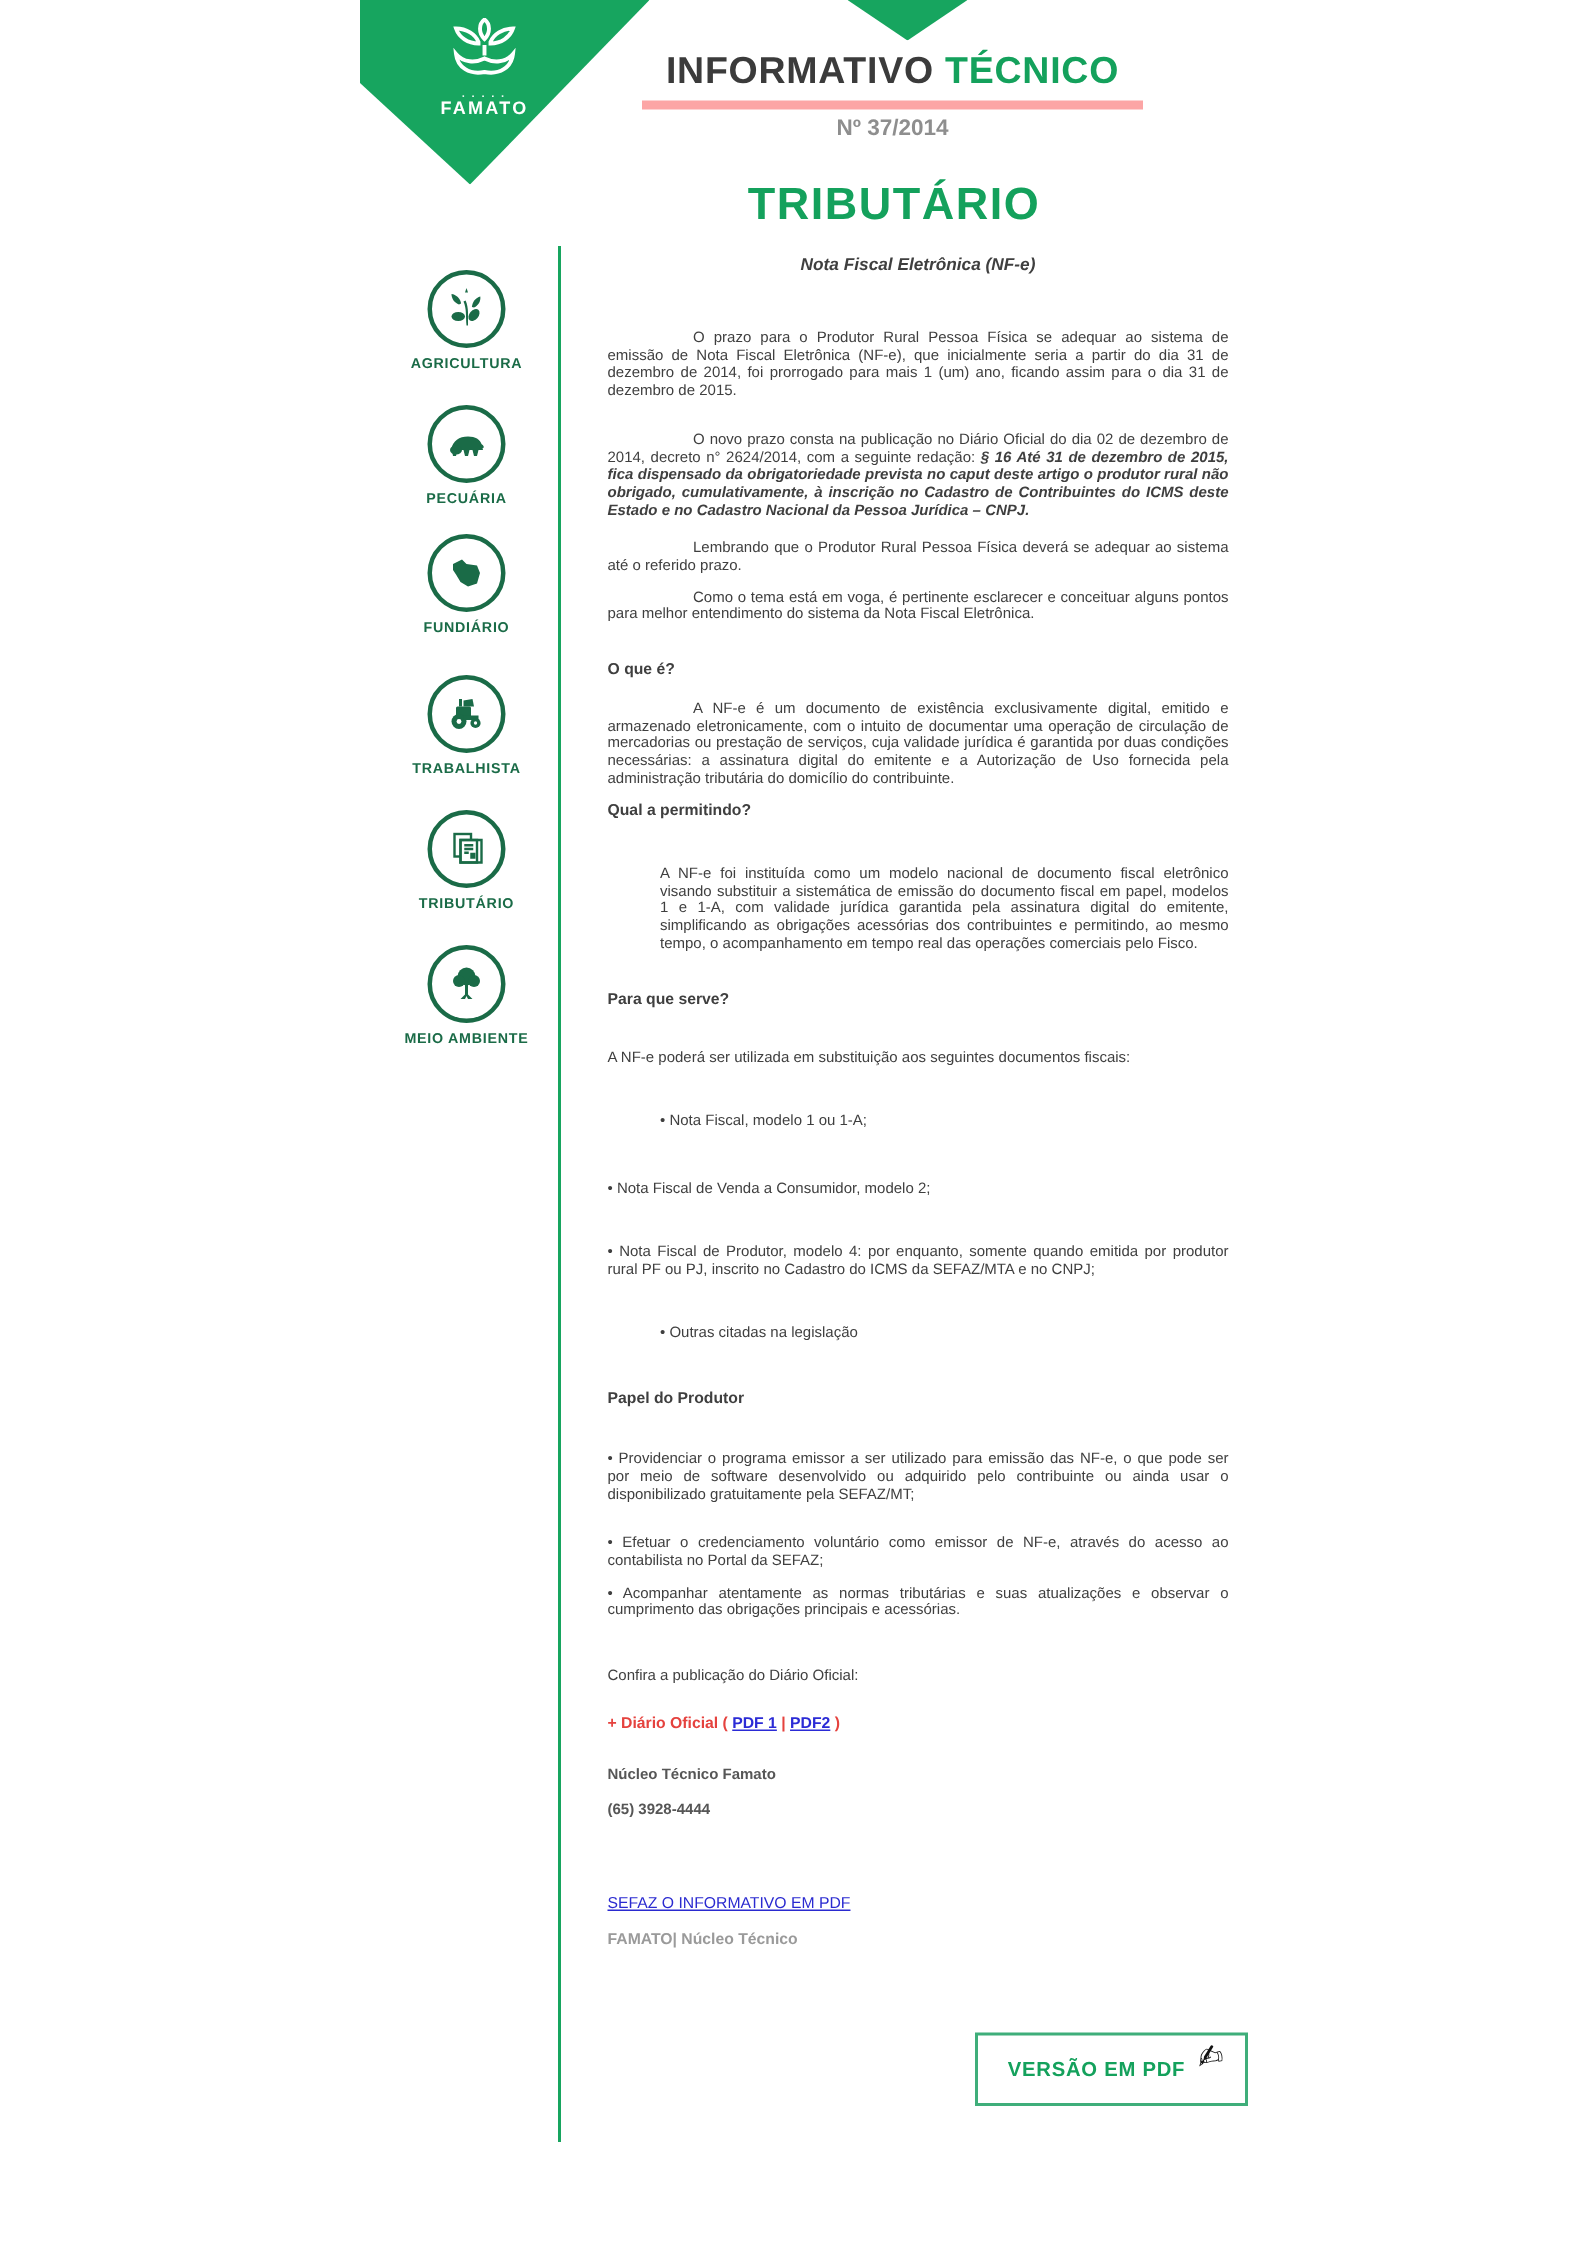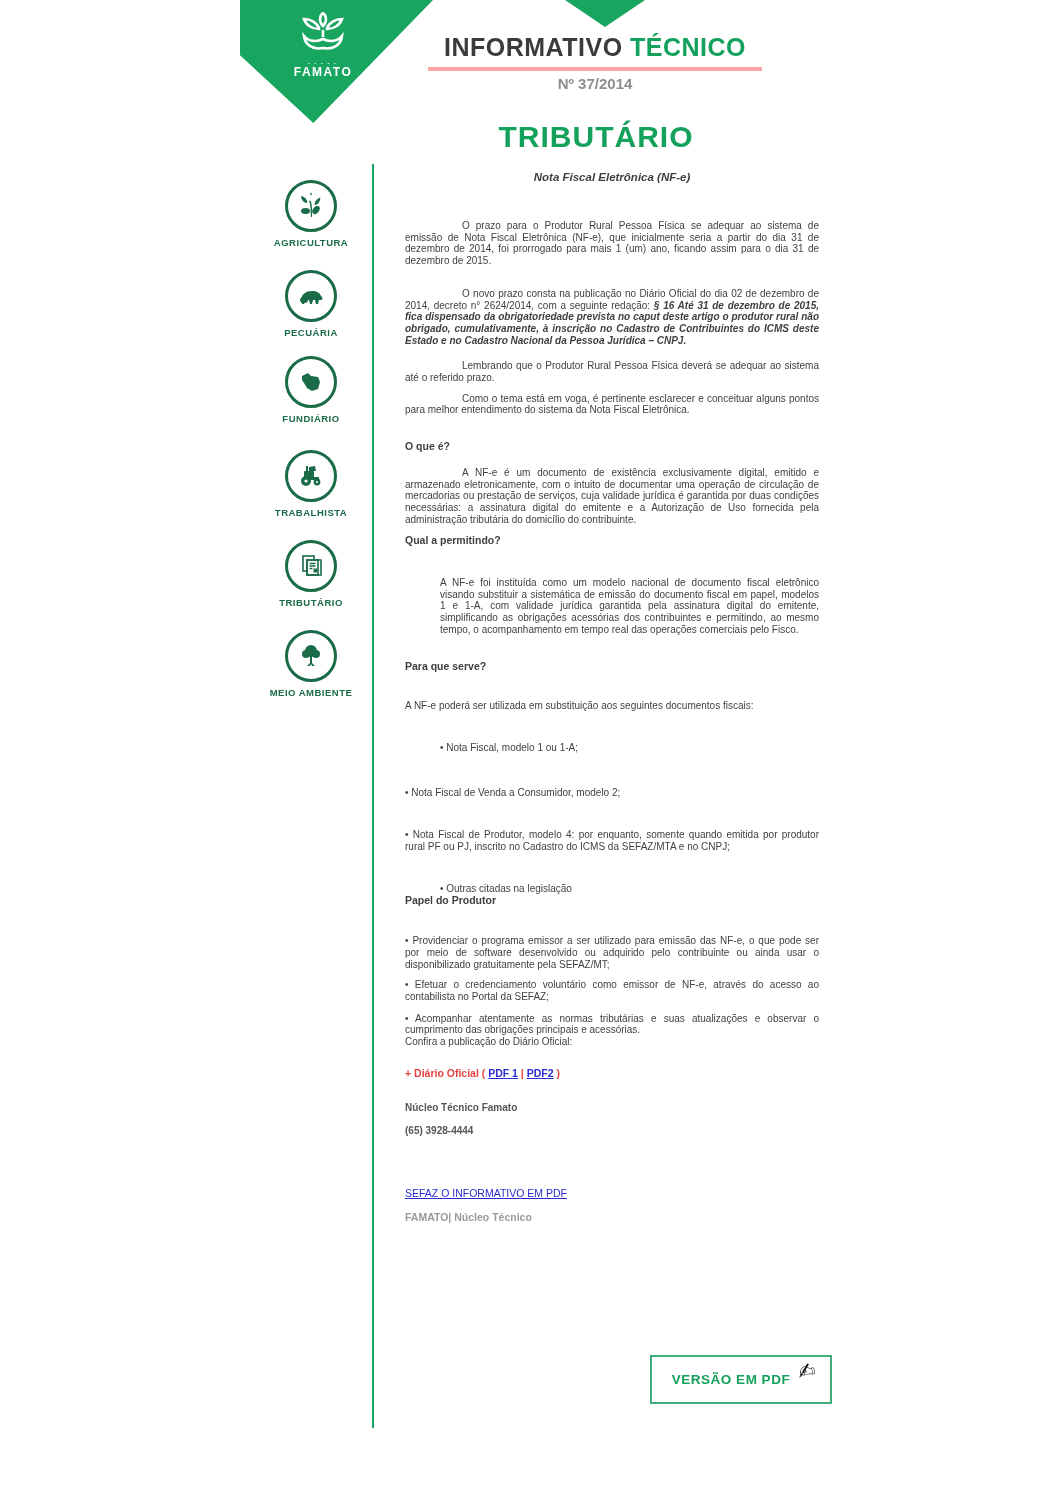--- a/index.html
+++ b/index.html
@@ -20,7 +20,7 @@
            clip-path:polygon(0 0,100% 0,50% 100%);}
 
   .titleblock{position:absolute;left:428px;top:33px;width:334px;text-align:center;}
-  .titleline{font-size:25px;font-weight:bold;letter-spacing:.5px;border-bottom:4px solid #fca5a5;
+  .titleline{font-size:25px;font-weight:bold;letter-spacing:.5px;border-bottom:6px solid #fca5a5;
              padding-bottom:5px;white-space:nowrap;}
   .titleline .t1{color:#3b3b3b;}
   .titleline .t2{color:#14a15c;}

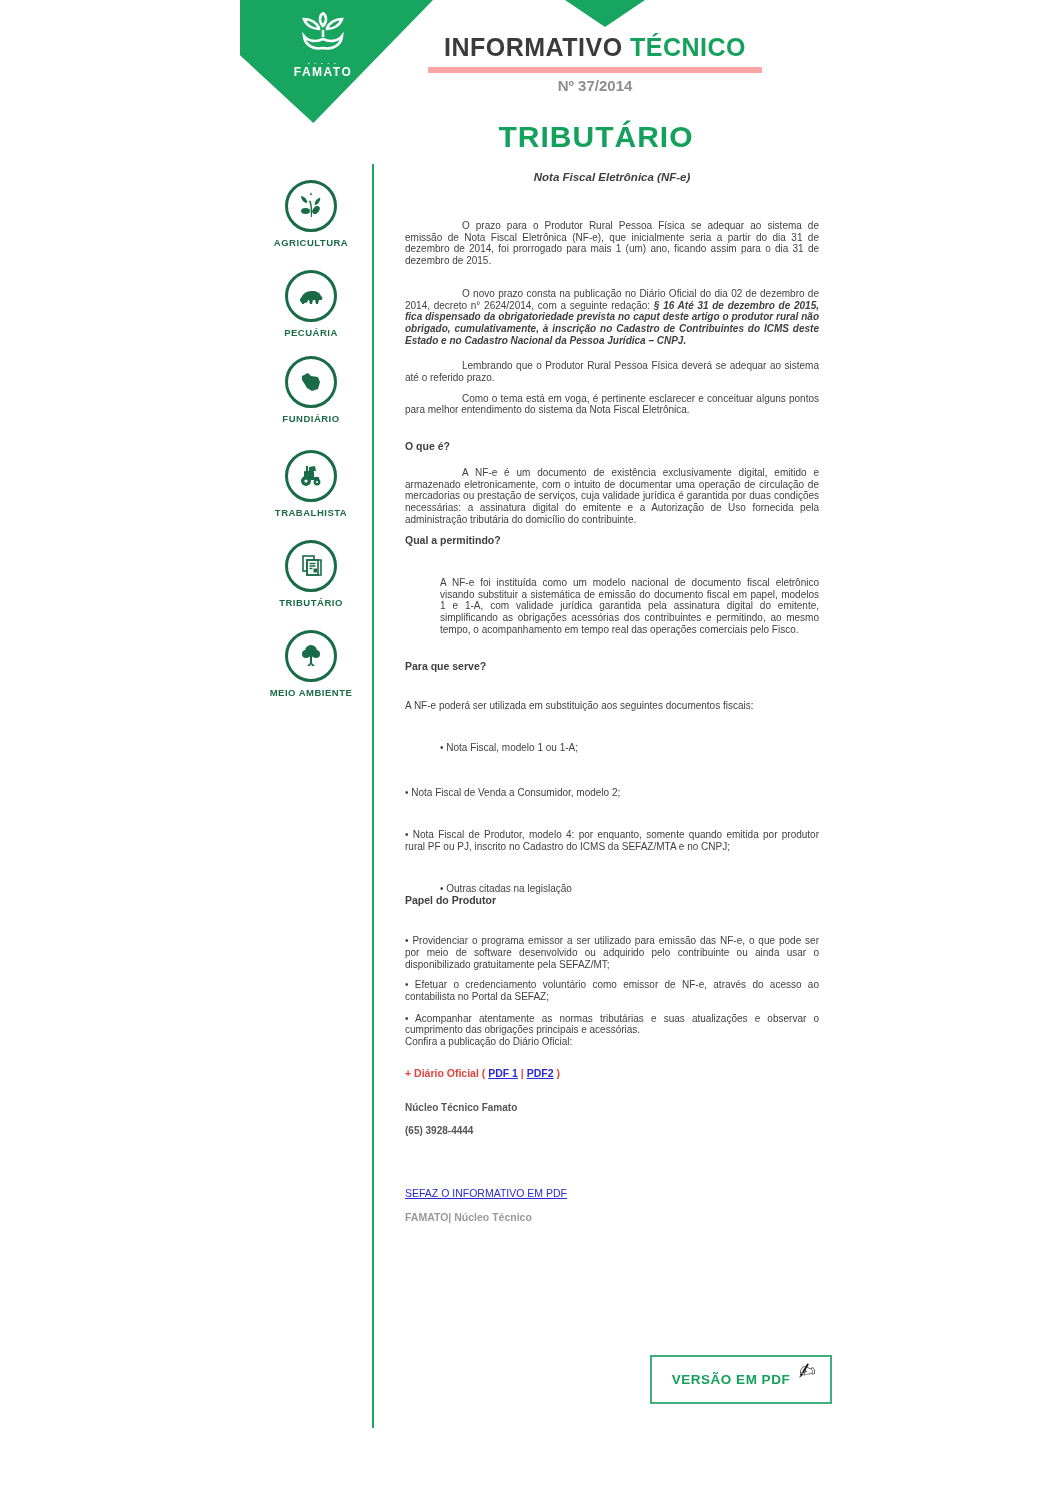--- a/index.html
+++ b/index.html
@@ -45,7 +45,7 @@
   .hd{font-weight:bold;font-size:10.5px;margin:0;text-align:left;}
   .m37{margin-top:36px;} .m21{margin-top:21px;} .m14{margin-top:14px;} .m9{margin-top:9px;}
   .m25{margin-top:25px;} .m10{margin-top:10px;} .m30{margin-top:30px;margin-left:35px;} .m28{margin-top:28px;}
-  .m33{margin-top:33px;} .m31{margin-top:31px;} .m32{} .m29{margin-top:29px;}
+  .m33{margin-top:33px;} .m31{margin-top:31px;} .m32{margin-top:32px;} .m29{margin-top:29px;}
   .m11{margin-top:9px;} .m20{margin-top:20px;} .m22{margin-top:22px;} .m12{margin-top:12px;}
   .m51{margin-top:51px;} .m23{margin-top:12px;}
   .ital{font-style:italic;font-weight:bold;}

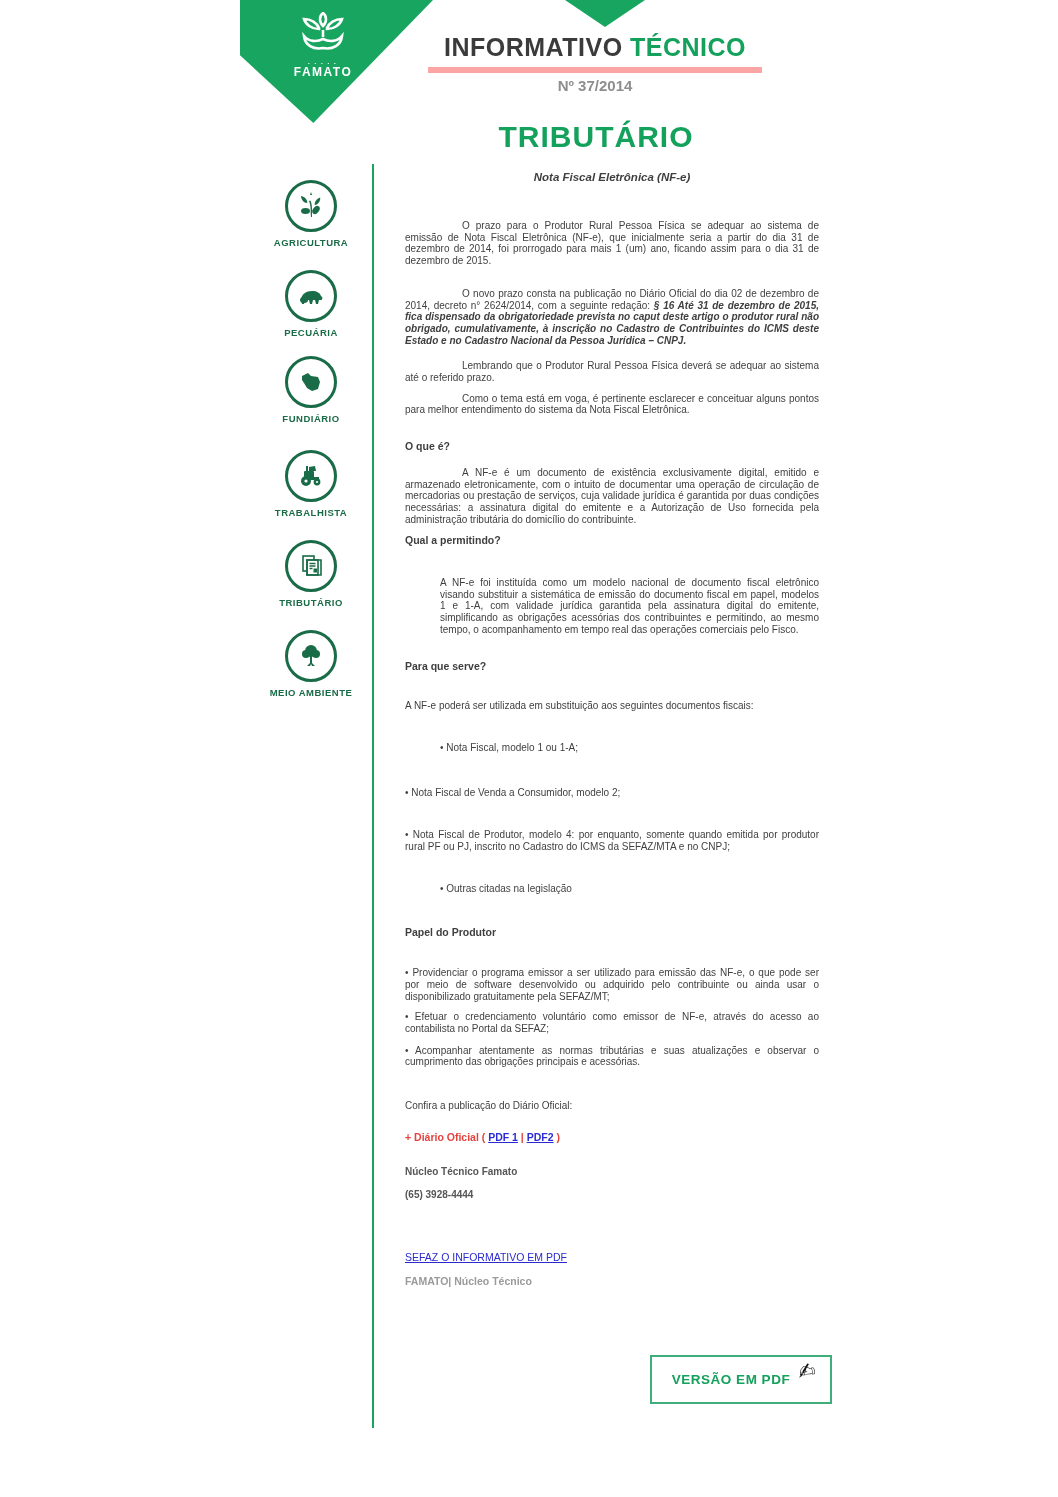--- a/index.html
+++ b/index.html
@@ -46,7 +46,7 @@
   .m37{margin-top:36px;} .m21{margin-top:21px;} .m14{margin-top:14px;} .m9{margin-top:9px;}
   .m25{margin-top:25px;} .m10{margin-top:10px;} .m30{margin-top:30px;margin-left:35px;} .m28{margin-top:28px;}
   .m33{margin-top:33px;} .m31{margin-top:31px;} .m32{margin-top:32px;} .m29{margin-top:29px;}
-  .m11{margin-top:9px;} .m20{margin-top:20px;} .m22{margin-top:22px;} .m12{margin-top:12px;}
+  .m11{margin-top:21px;} .m20{margin-top:20px;} .m22{margin-top:22px;} .m12{margin-top:12px;}
   .m51{margin-top:51px;} .m23{margin-top:12px;}
   .ital{font-style:italic;font-weight:bold;}
   .diario{font-weight:bold;color:#e5423e;font-size:10.5px;text-align:left;}

